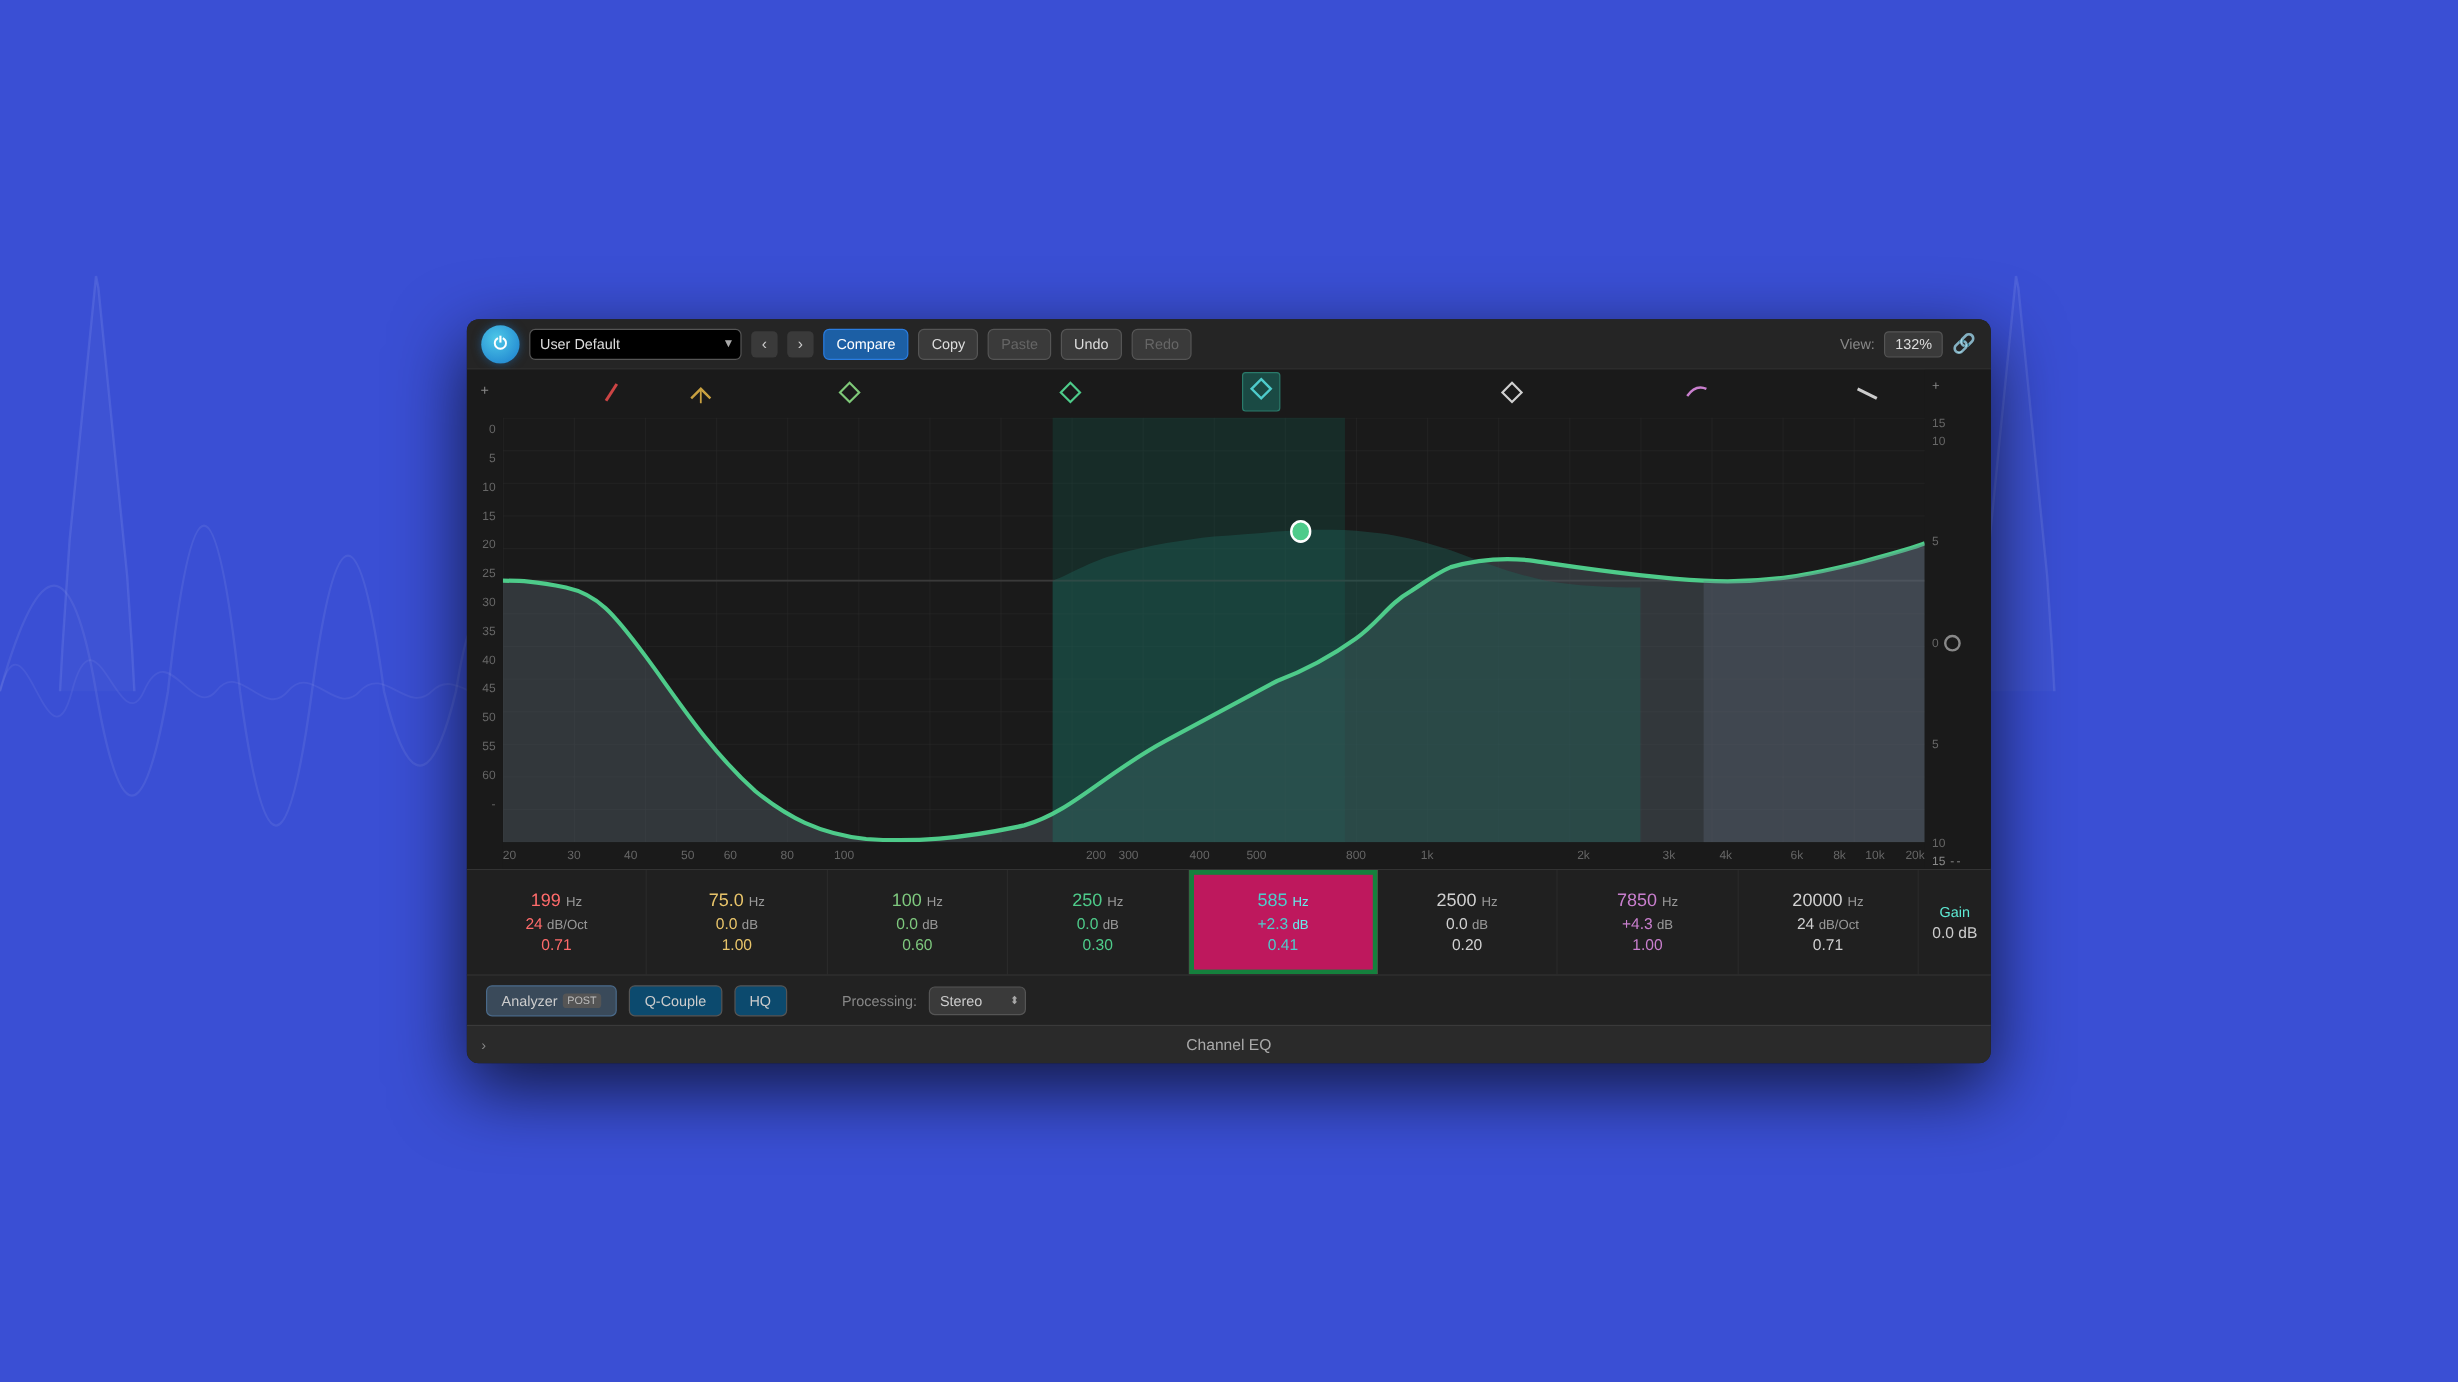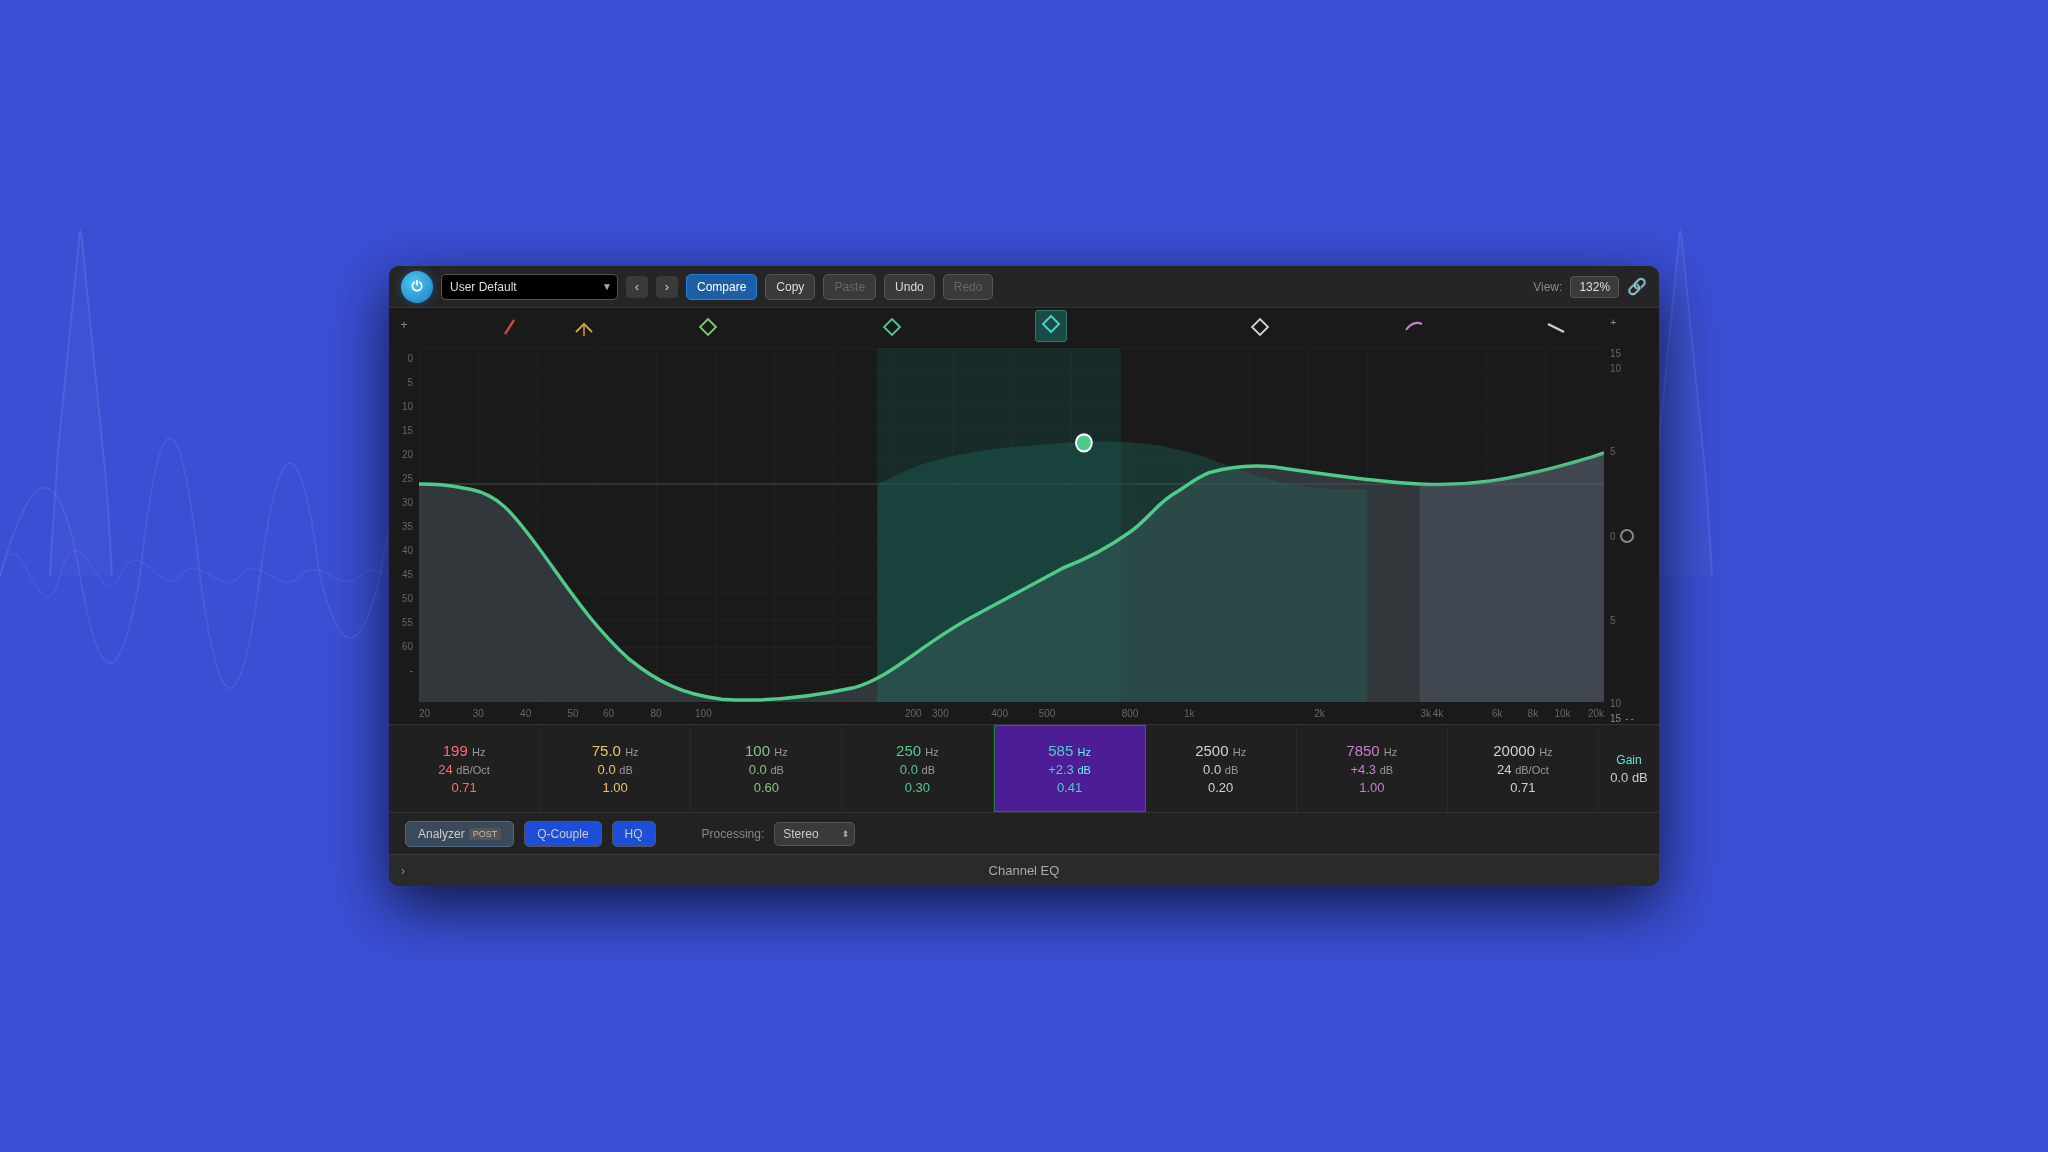--- a/index.html
+++ b/index.html
@@ -643,7 +643,7 @@
         <span style="position:absolute;left:60%;color:#666;font-size:10px;transform:translateX(-50%);">800</span>
         <span style="position:absolute;left:65%;color:#666;font-size:10px;transform:translateX(-50%);">1k</span>
         <span style="position:absolute;left:76%;color:#666;font-size:10px;transform:translateX(-50%);">2k</span>
-        <span style="position:absolute;left:82%;color:#666;font-size:10px;transform:translateX(-50%);margin-left:35px;">3k</span>
+        <span style="position:absolute;left:82%;color:#666;font-size:10px;transform:translateX(-50%);">3k</span>
         <span style="position:absolute;left:86%;color:#666;font-size:10px;transform:translateX(-50%);">4k</span>
         <span style="position:absolute;left:91%;color:#666;font-size:10px;transform:translateX(-50%);">6k</span>
         <span style="position:absolute;left:94%;color:#666;font-size:10px;transform:translateX(-50%);">8k</span>

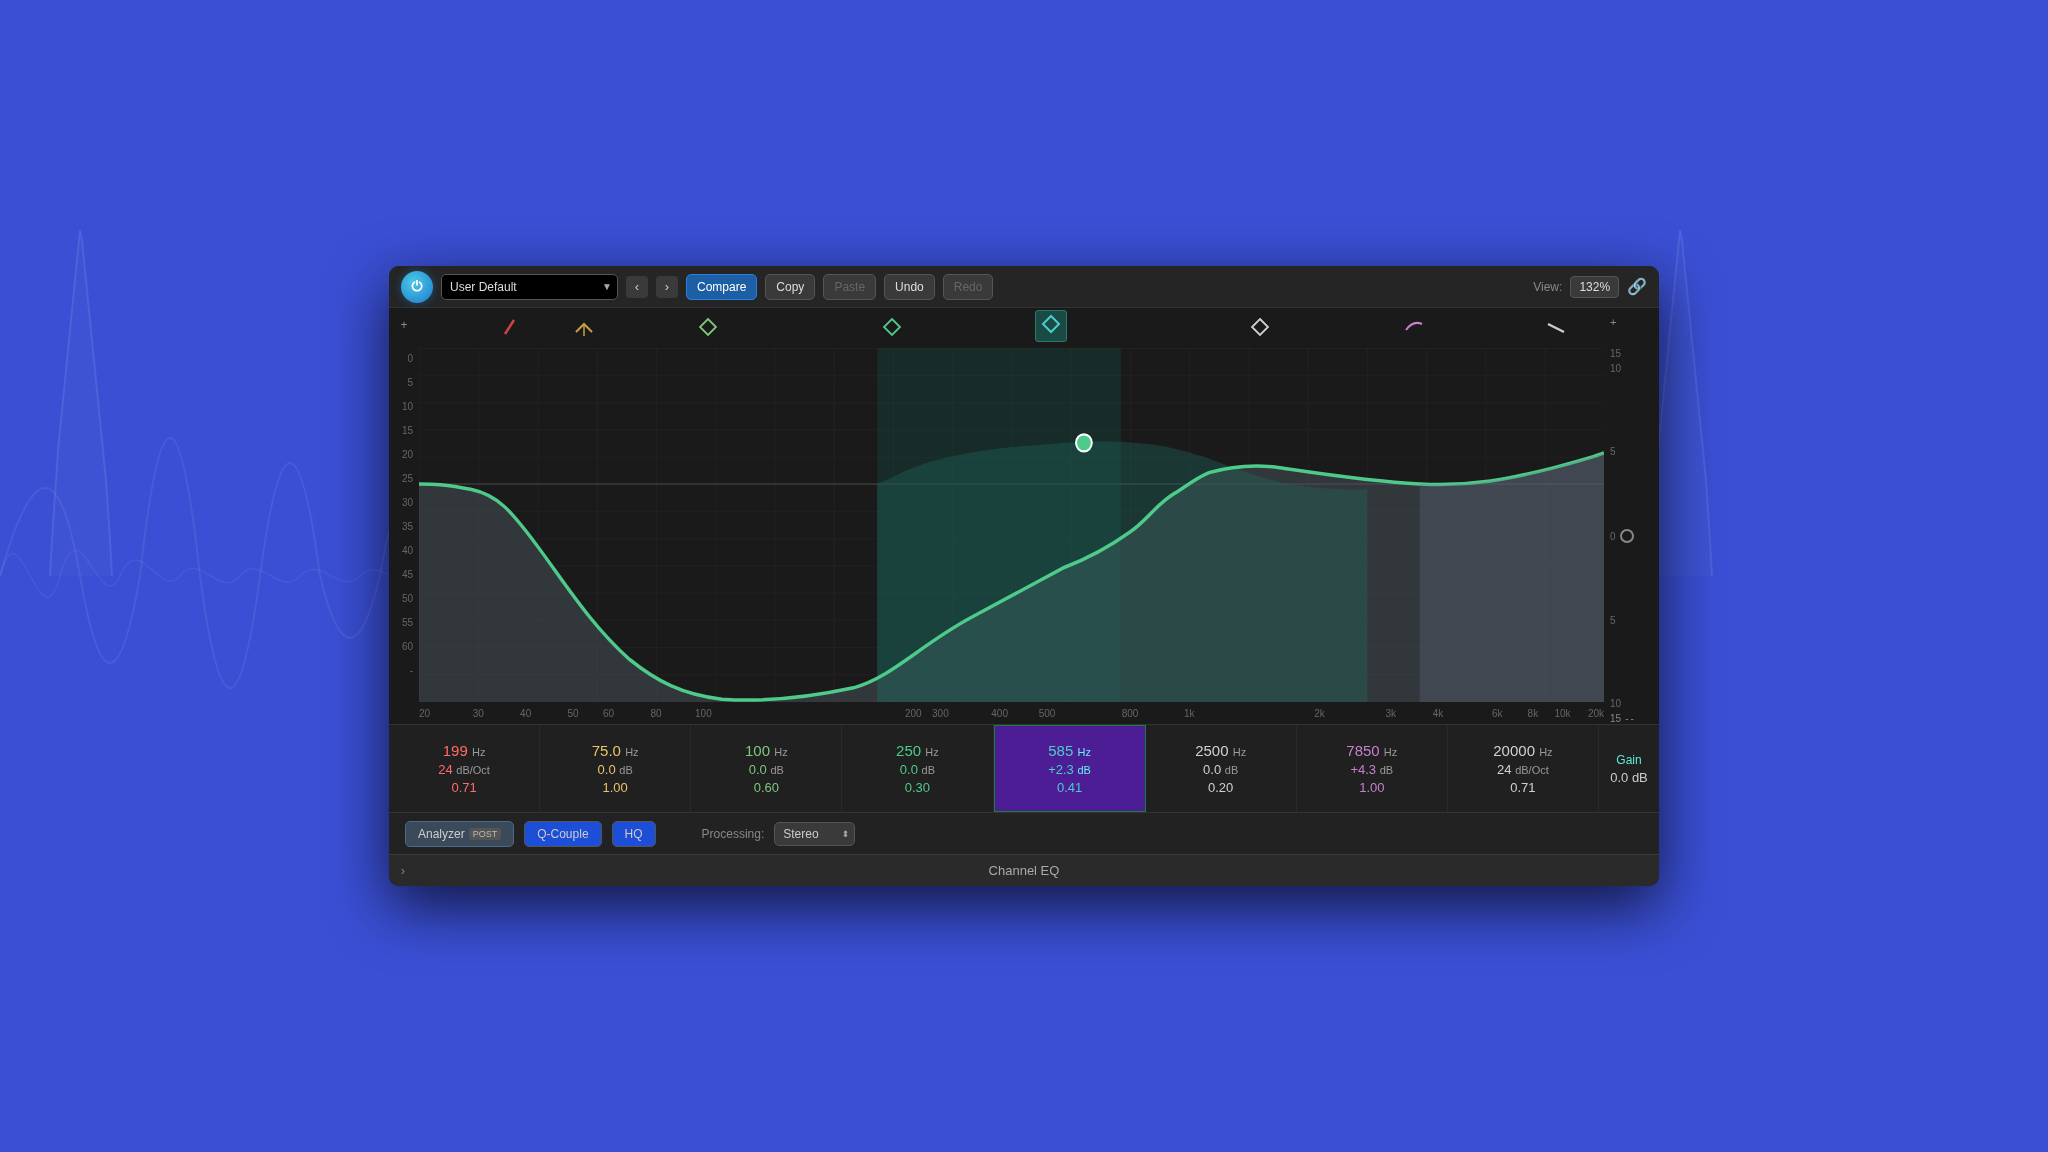--- a/index.html
+++ b/index.html
@@ -278,8 +278,8 @@
       padding: 4px;
     }
     .band-info.active-band {
-      background: #4c1d95;
-      border: 1px solid #15803d;
+      background: #be185d;
+      border: 4px solid #15803d;
     }
     .band-freq {
       font-size: 15px;

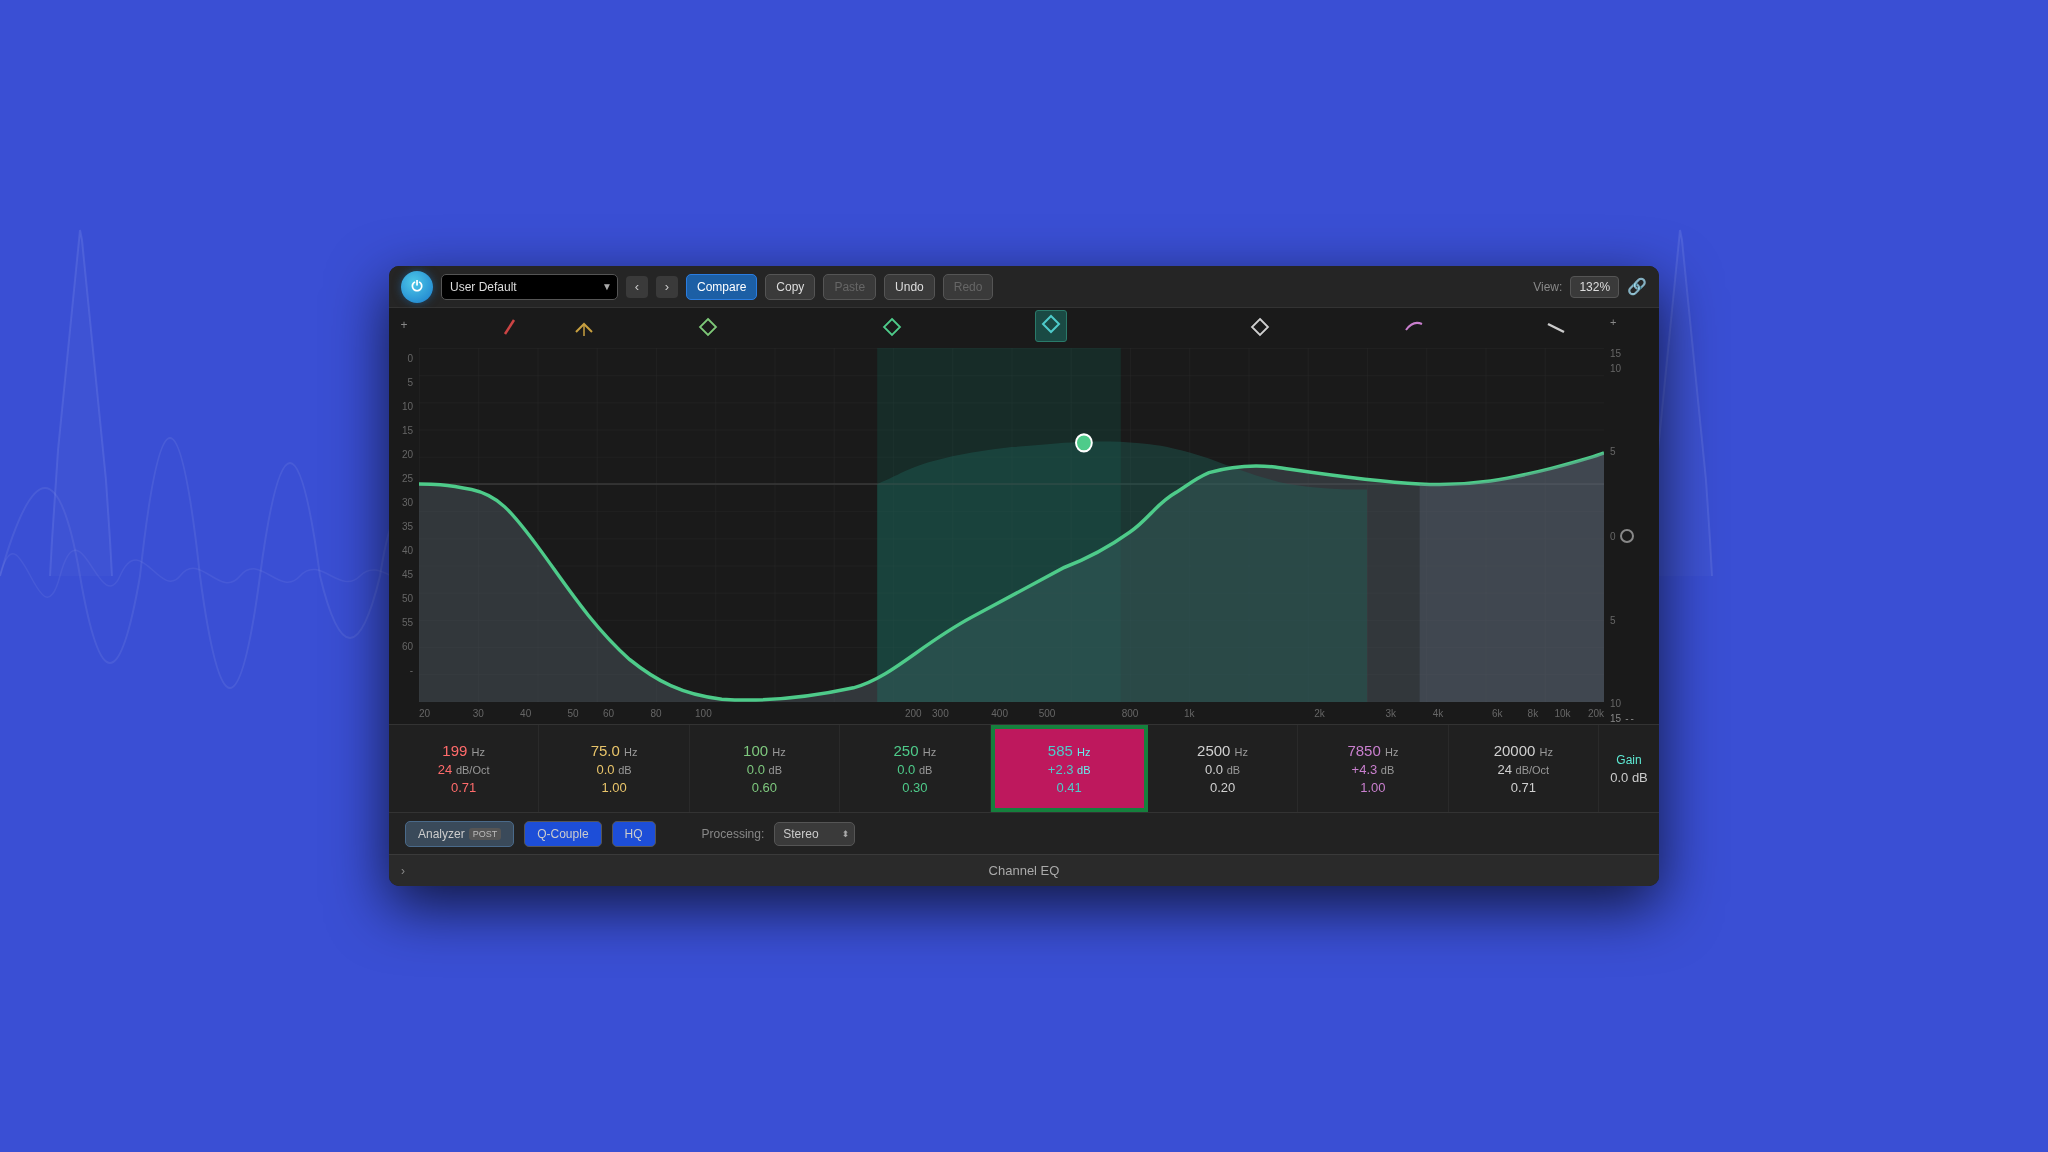--- a/index.html
+++ b/index.html
@@ -347,7 +347,7 @@
       flex-shrink: 0;
     }
     .bottom-btn {
-      background: #1d4ed8;
+      background: #0c4a6e;
       border: 1px solid #555;
       border-radius: 5px;
       color: #ccc;

